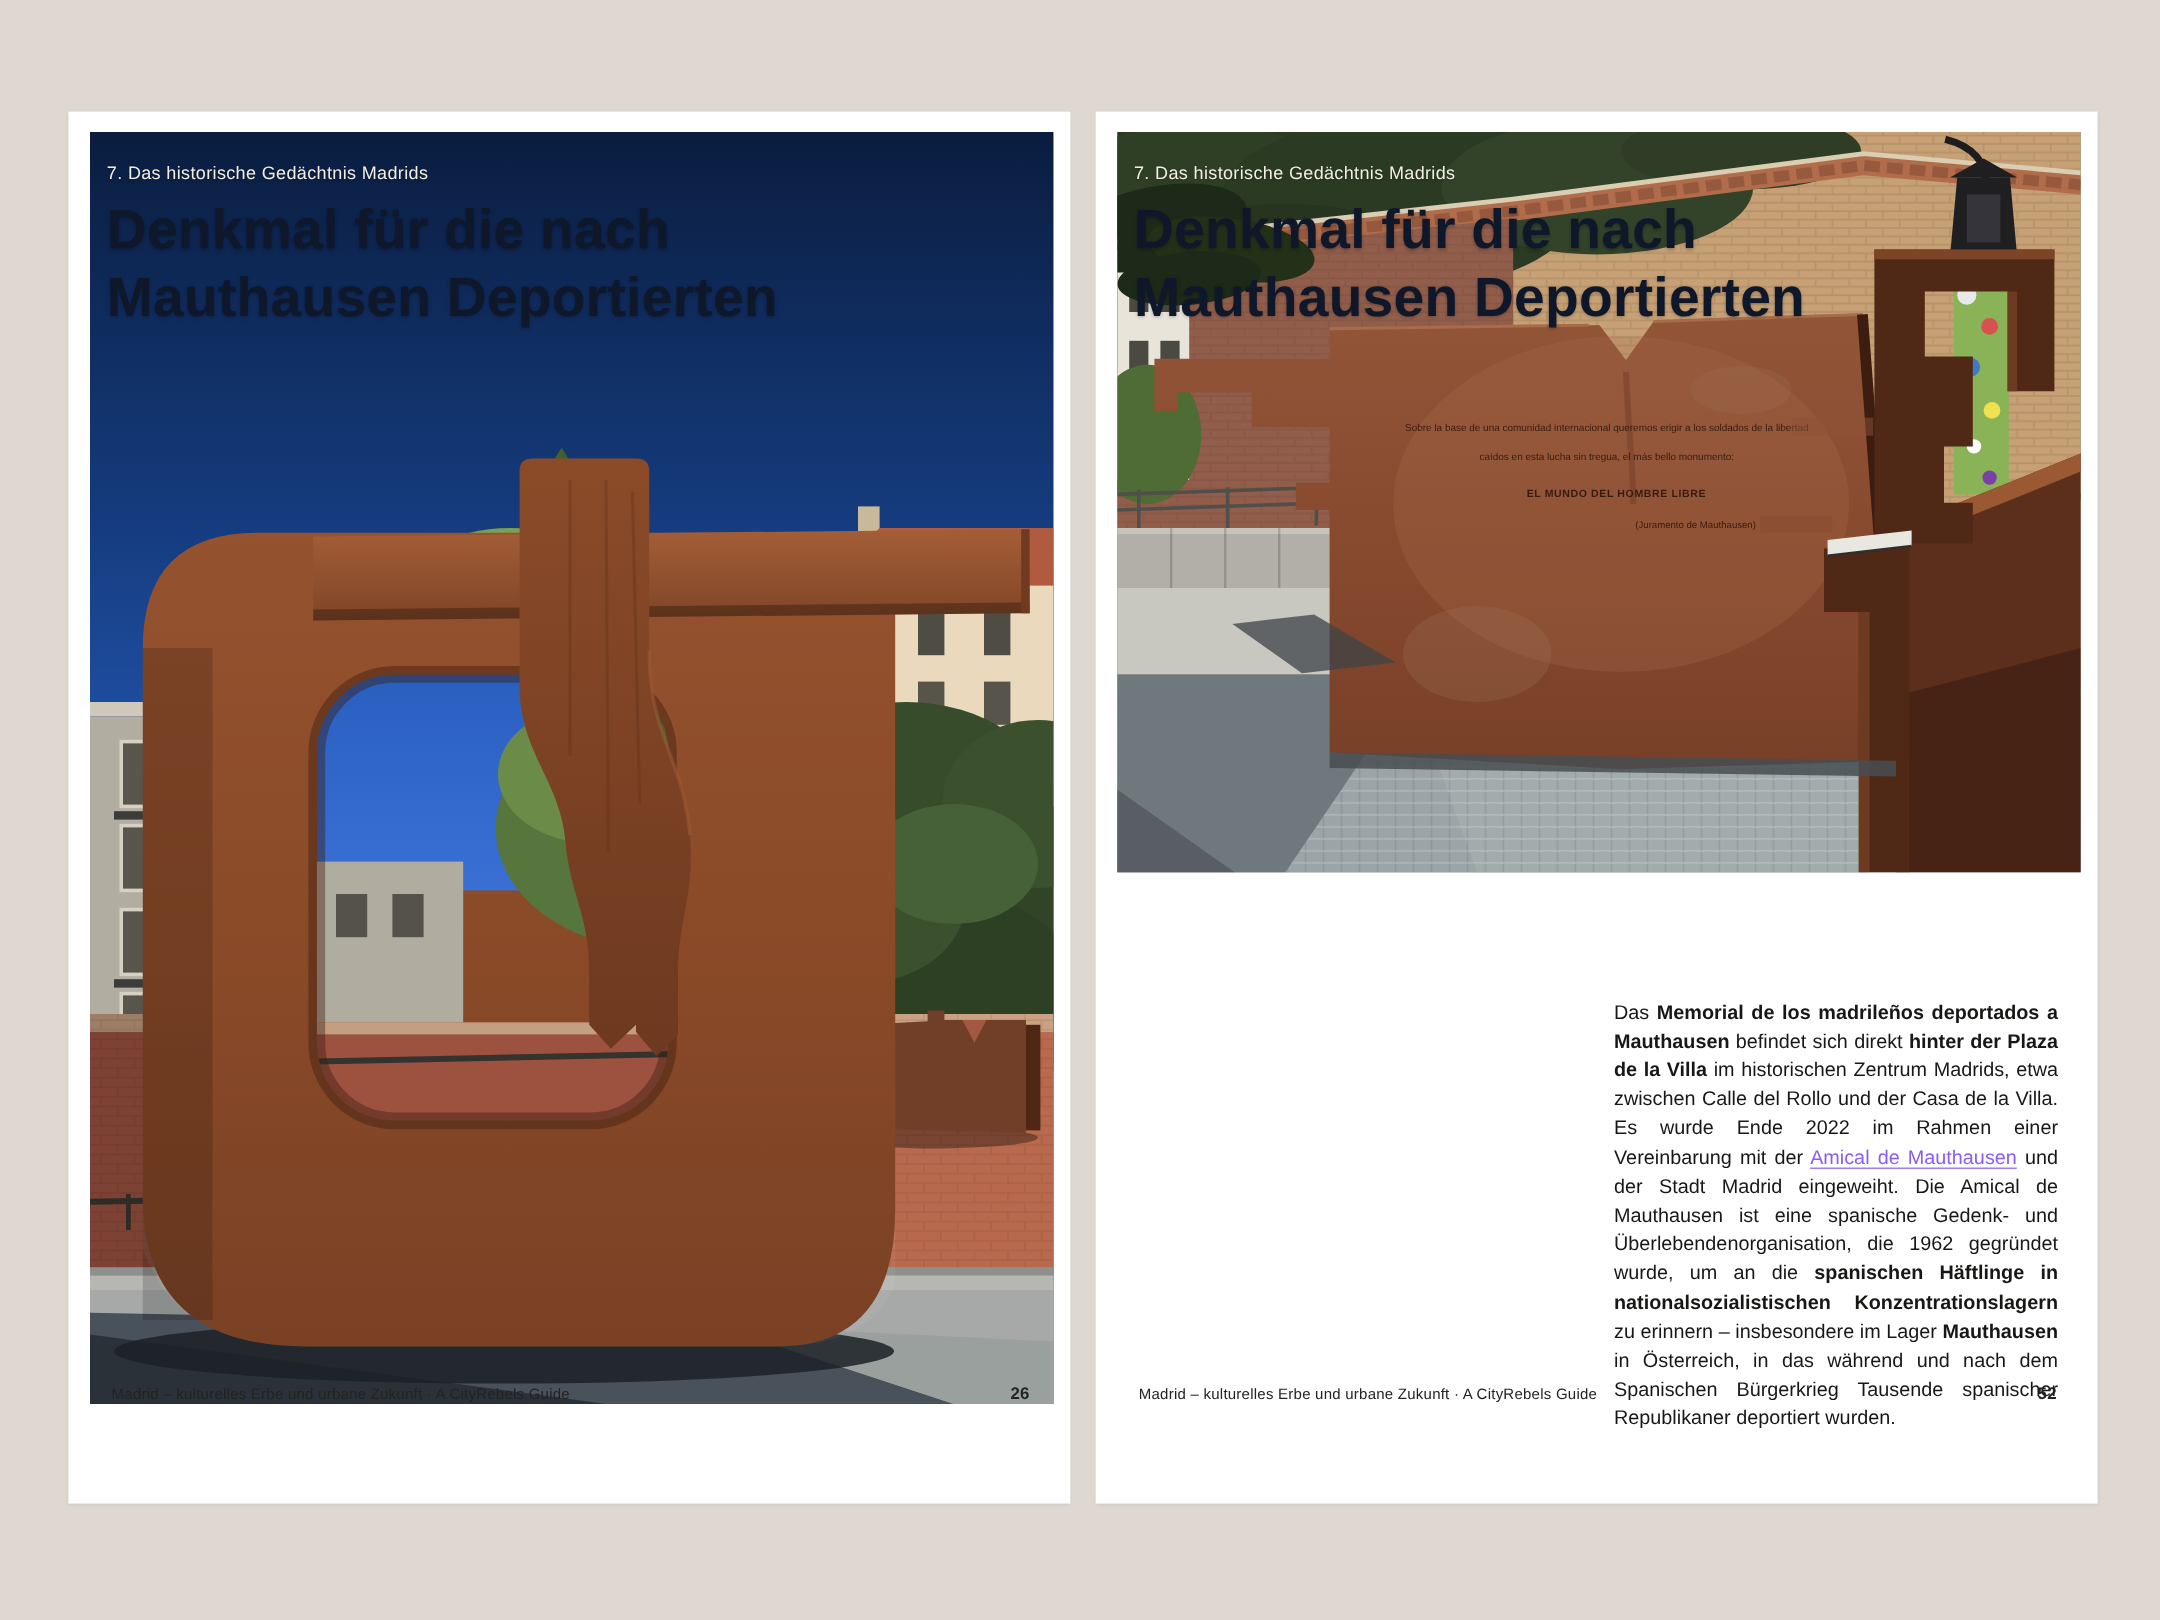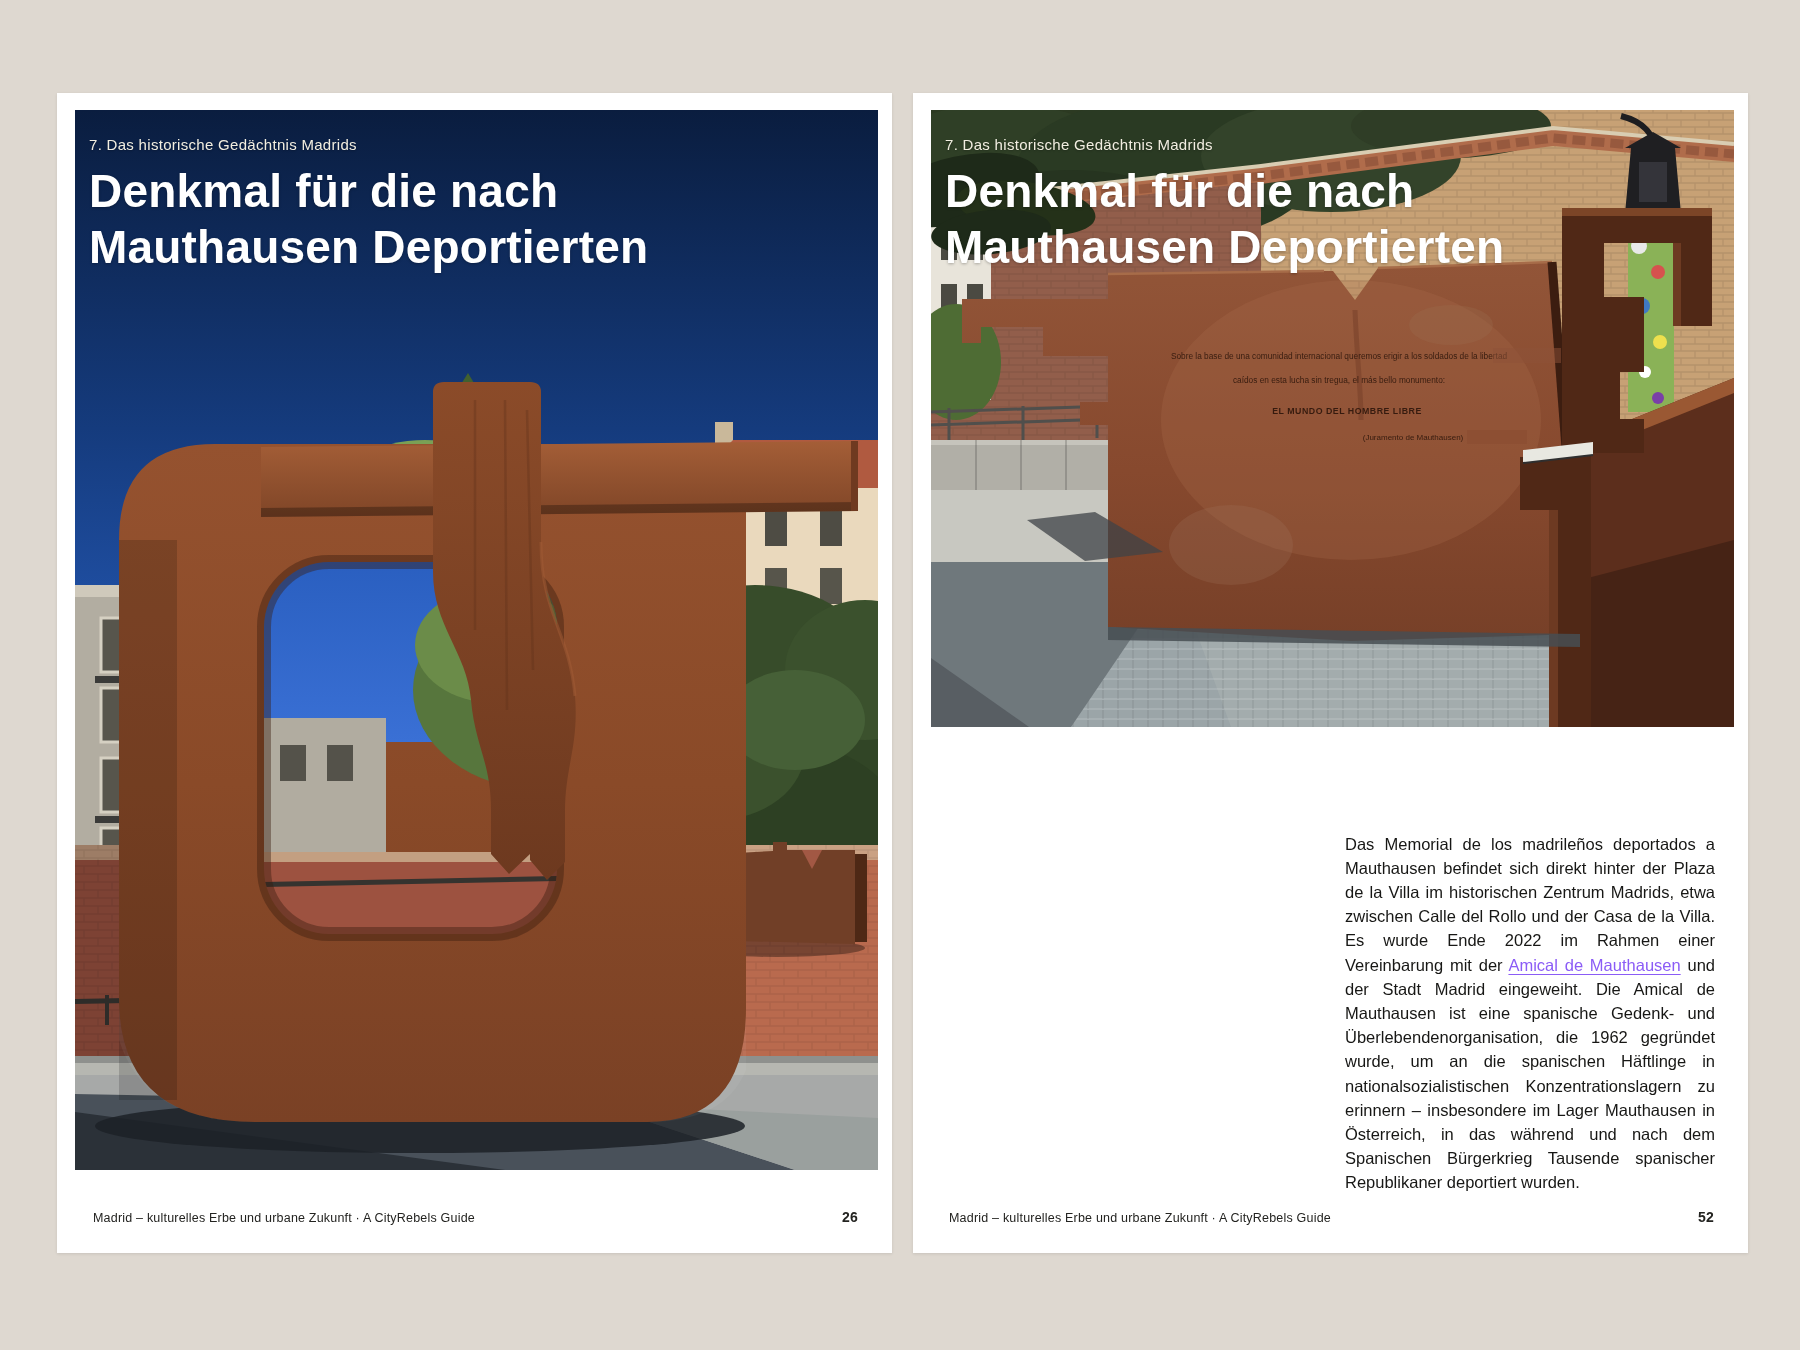--- a/index.html
+++ b/index.html
@@ -28,7 +28,7 @@
     text-shadow:0 1px 2px rgba(0,0,0,.25);
   }
   .title{
-    font-size:46px;line-height:56px;font-weight:700;letter-spacing:.2px;margin:0;color:#ffffff;
+    font-size:46px;line-height:56px;font-weight:700;letter-spacing:.2px;margin:0;color:#0f172a;
     text-shadow:0 1px 3px rgba(0,0,0,.28);
   }
   .footer{

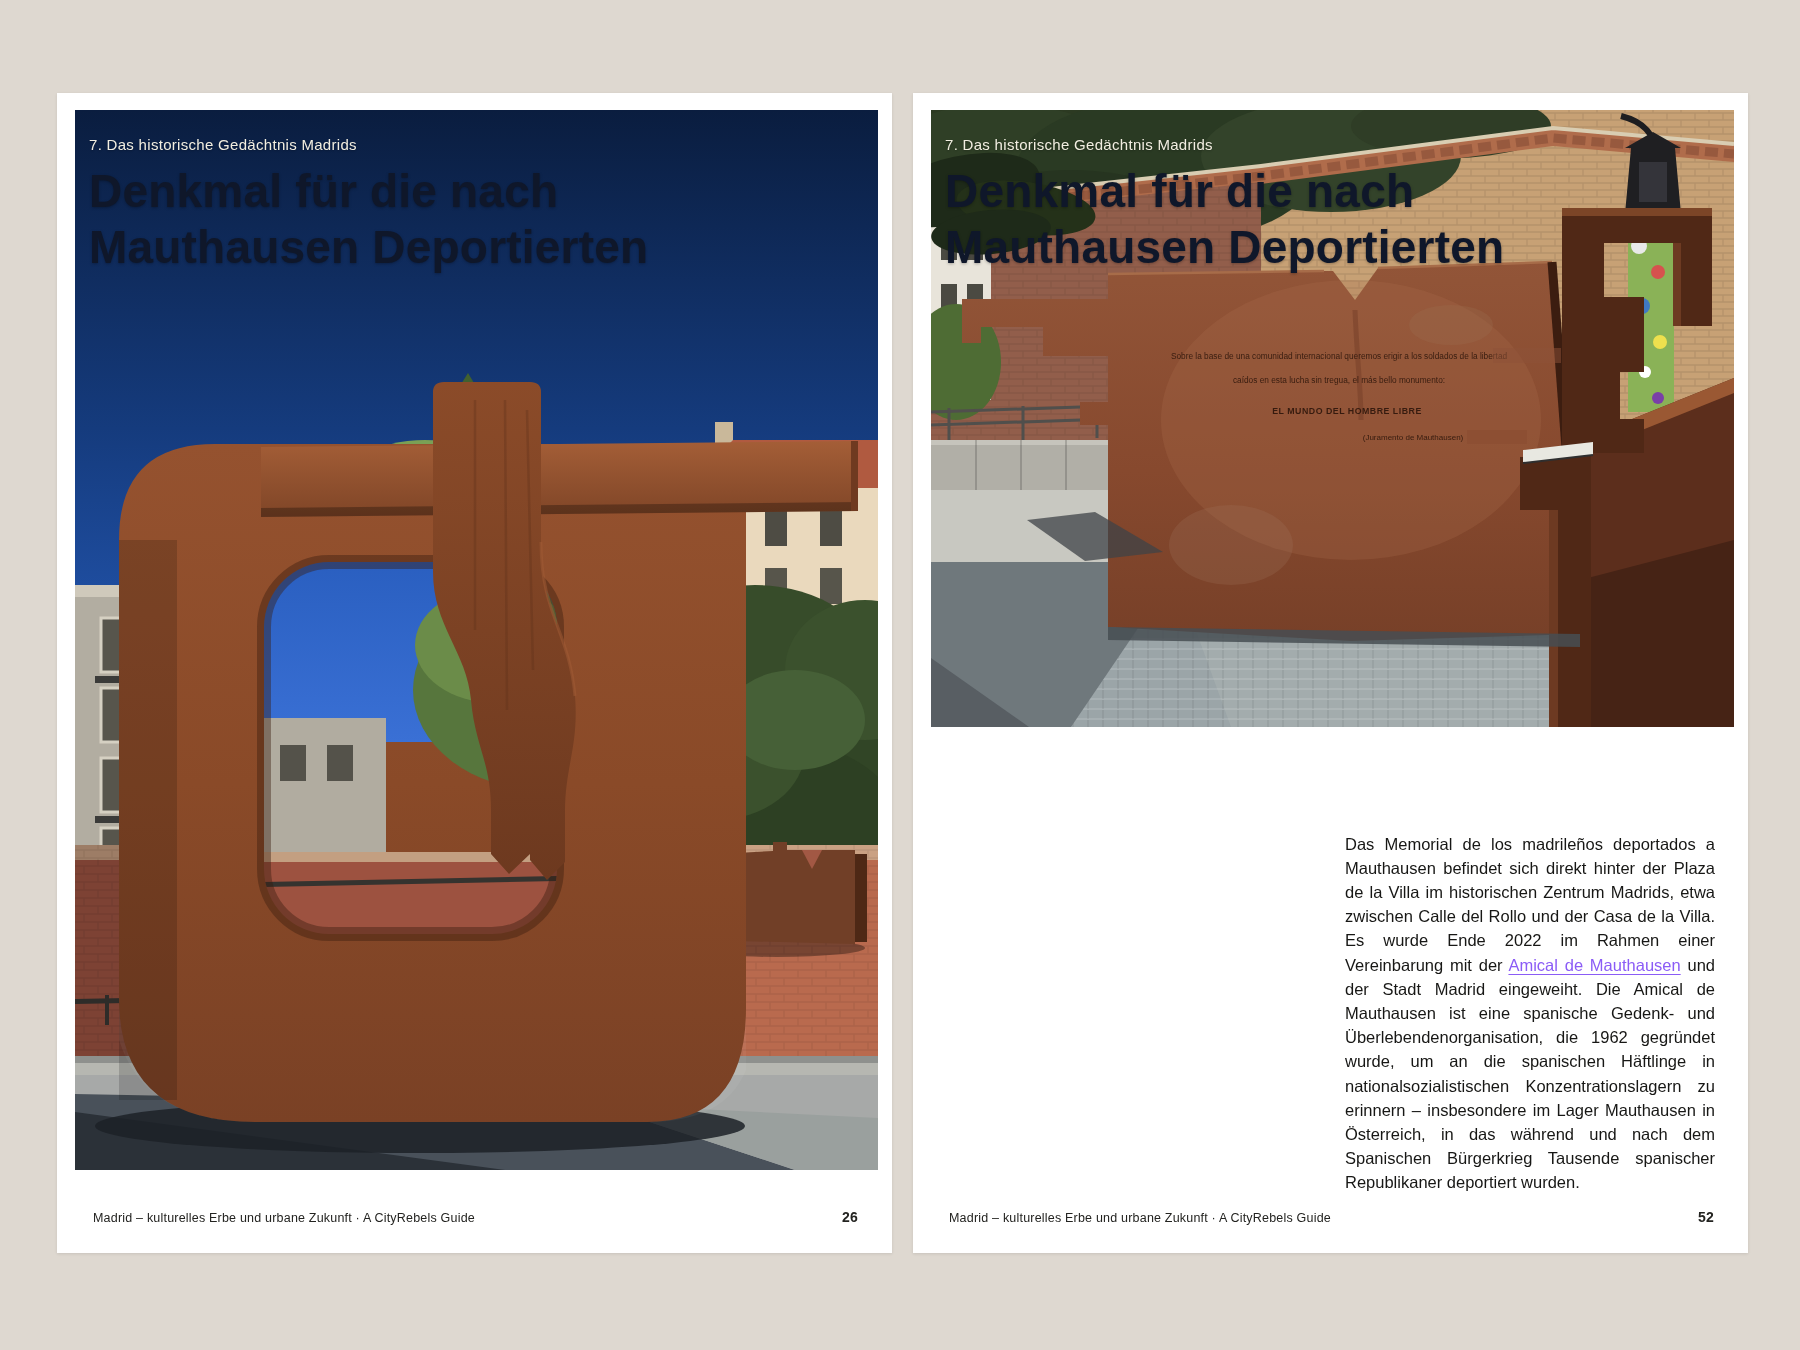--- a/index.html
+++ b/index.html
@@ -46,7 +46,7 @@
     position:absolute;left:432px;top:722px;width:370px;
     font-size:16.5px;line-height:24.2px;color:#171715;text-align:justify;
   }
-  .body-col b{font-weight:400}
+  .body-col b{font-weight:700}
   .body-col a{color:#8b5cf6;text-decoration:underline;text-underline-offset:3px}
 </style>
 </head>

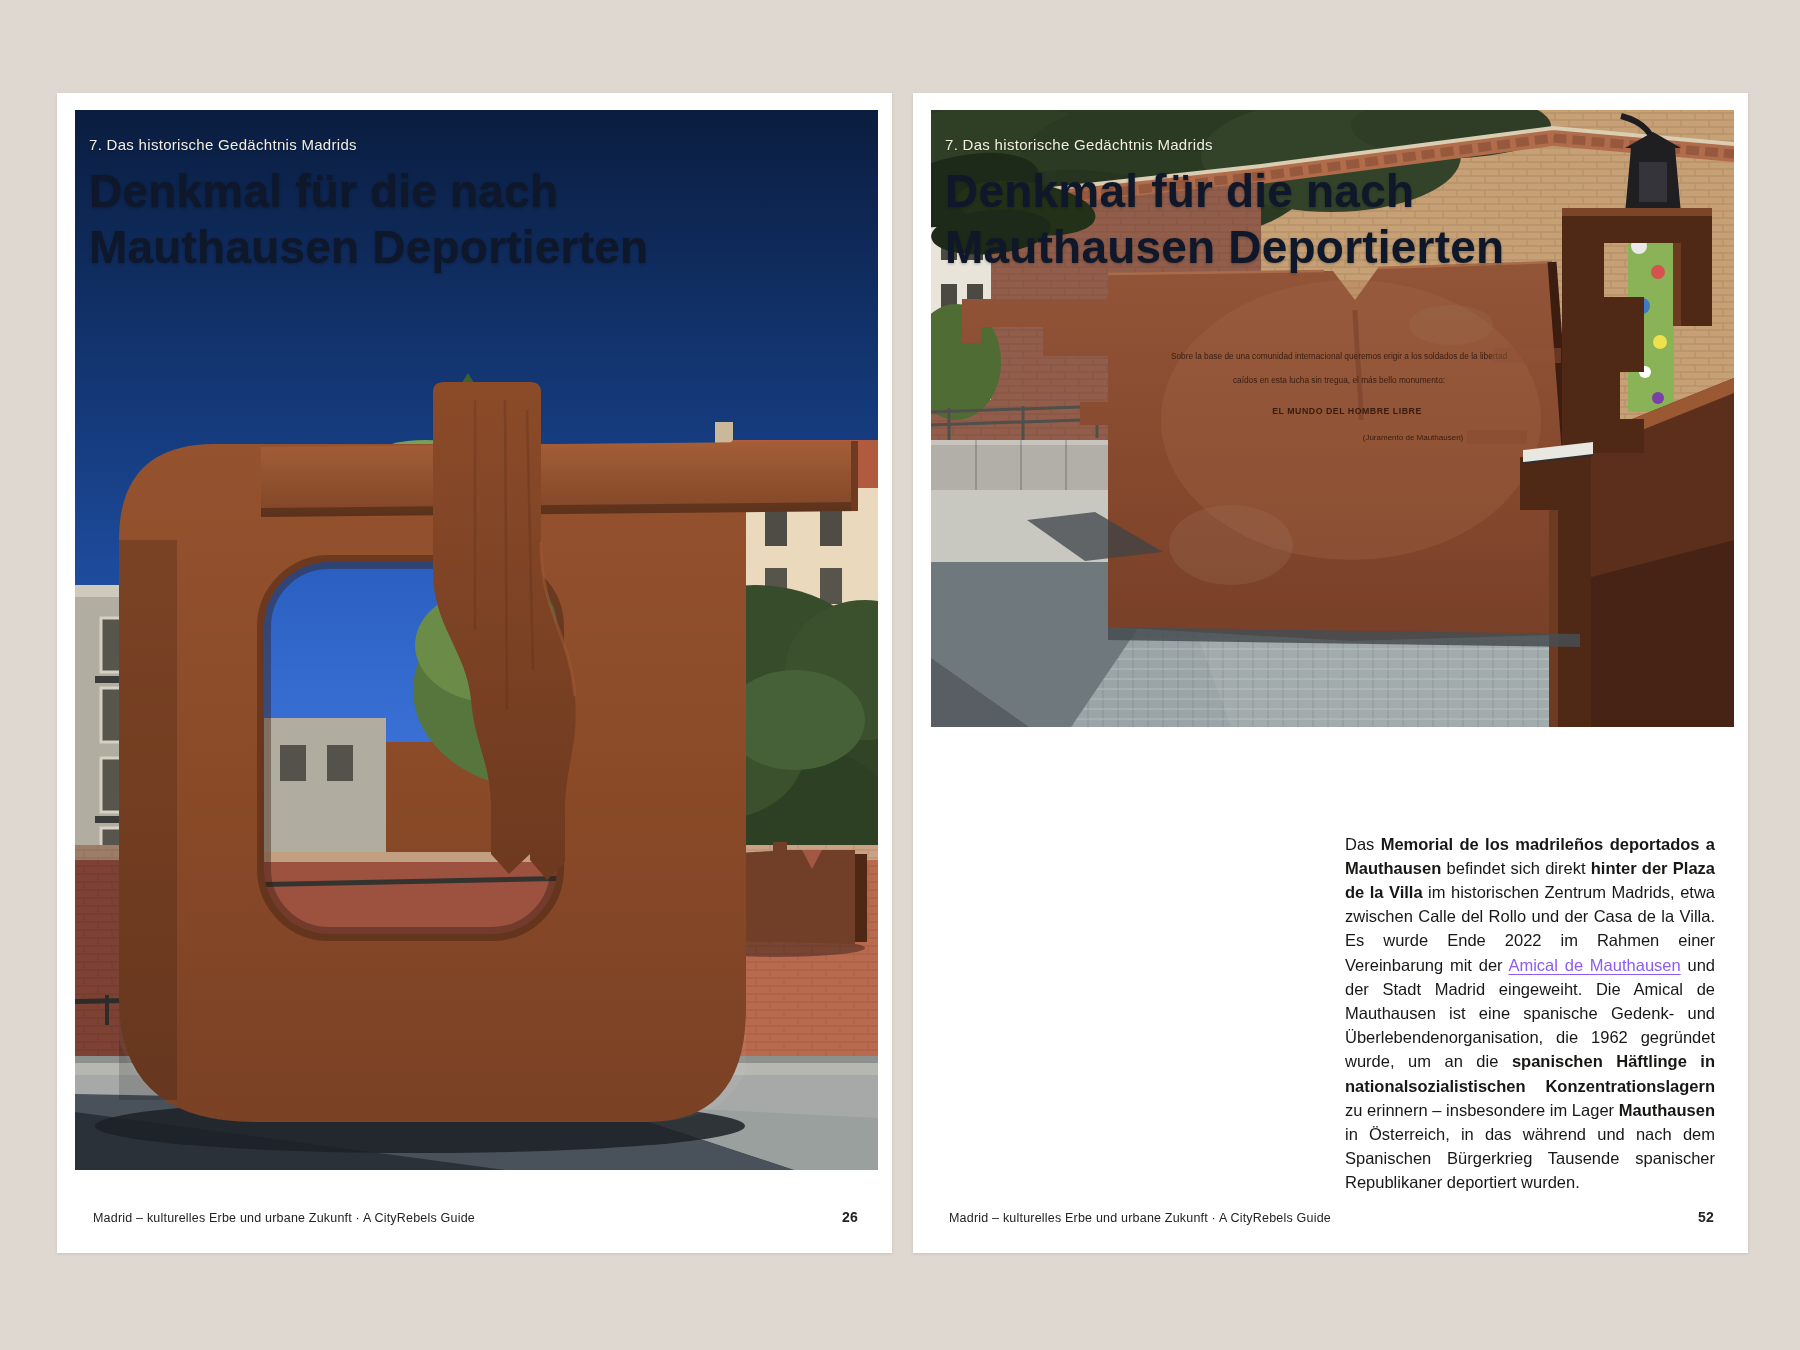--- a/index.html
+++ b/index.html
@@ -32,7 +32,7 @@
     text-shadow:0 1px 3px rgba(0,0,0,.28);
   }
   .footer{
-    position:absolute;left:36px;right:34px;top:1116px;display:flex;
+    position:absolute;left:36px;right:34px;top:1060px;display:flex;
     justify-content:space-between;align-items:baseline;
     font-size:12.5px;color:#232320;letter-spacing:.2px;
   }

